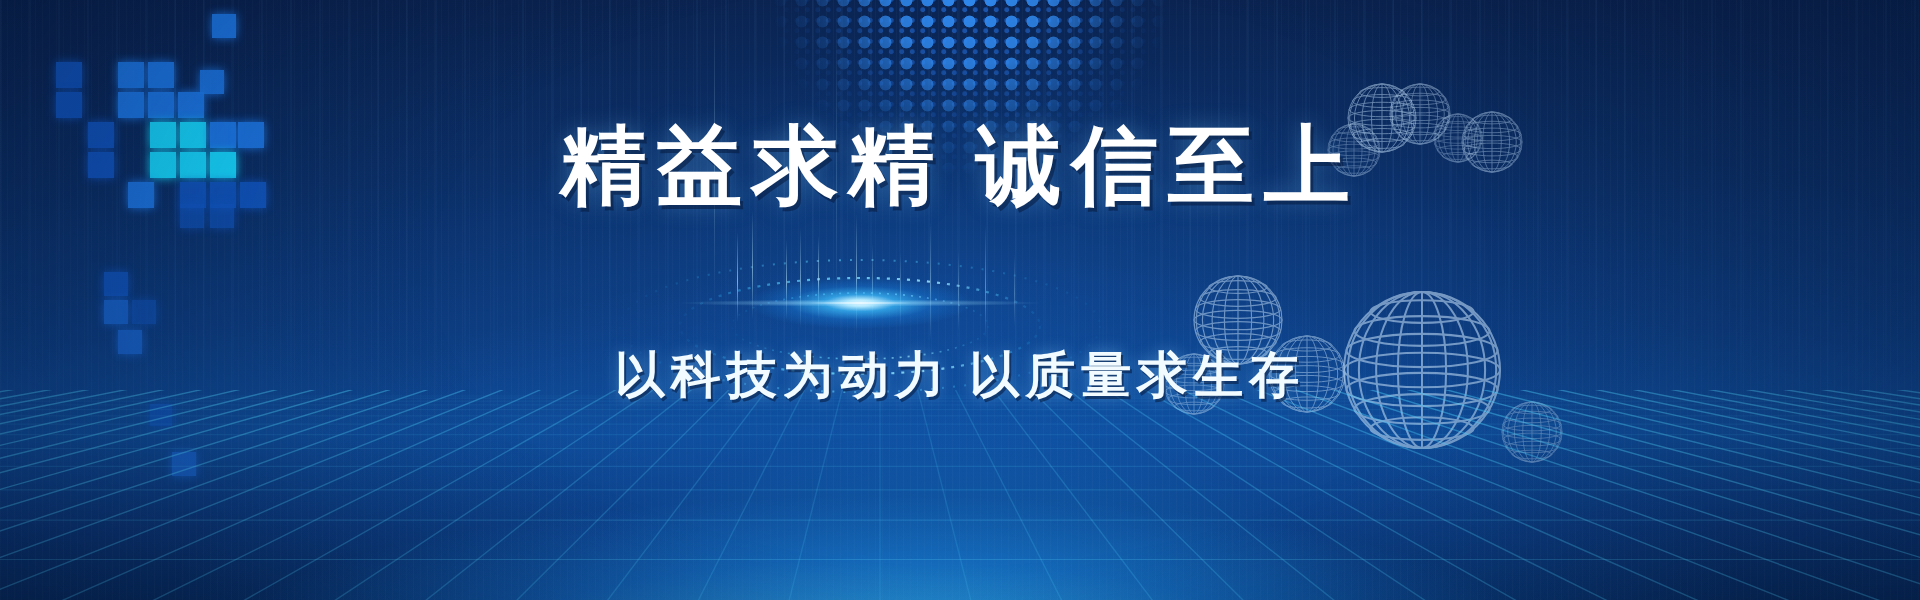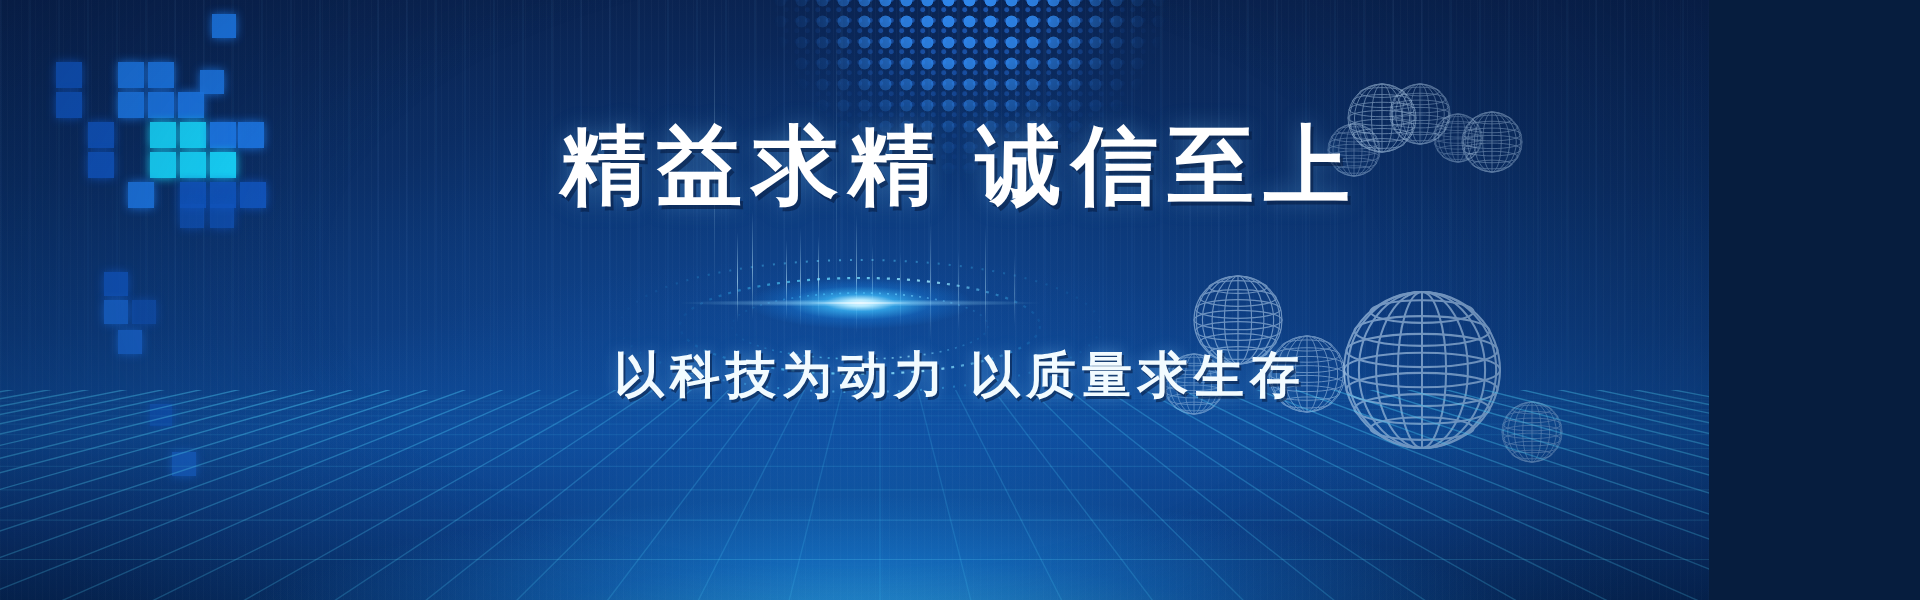--- a/index.html
+++ b/index.html
@@ -14,7 +14,7 @@
 
   #banner {
     position: relative;
-    width: 1709px;
+    width: 1920px;
     height: 600px;
     overflow: hidden;
     background:

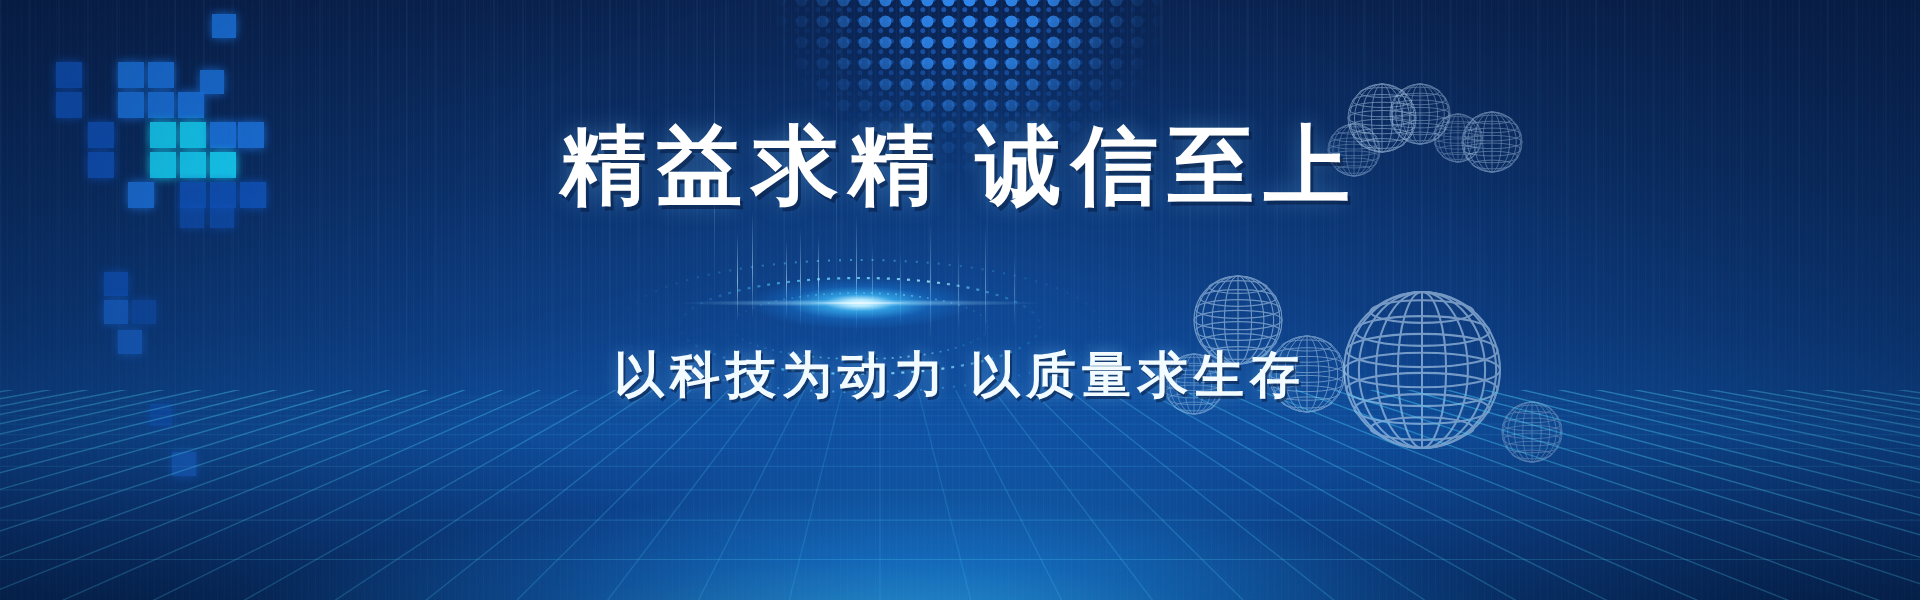--- a/index.html
+++ b/index.html
@@ -111,7 +111,7 @@
     position: absolute;
     left: 0; top: 342px; width: 1920px;
     text-align: center;
-    font-family: Liberation Sans, sans-serif;
+    font-family: Liberation Serif, serif;
     font-weight: bold;
     font-size: 50px;
     letter-spacing: 6px;

